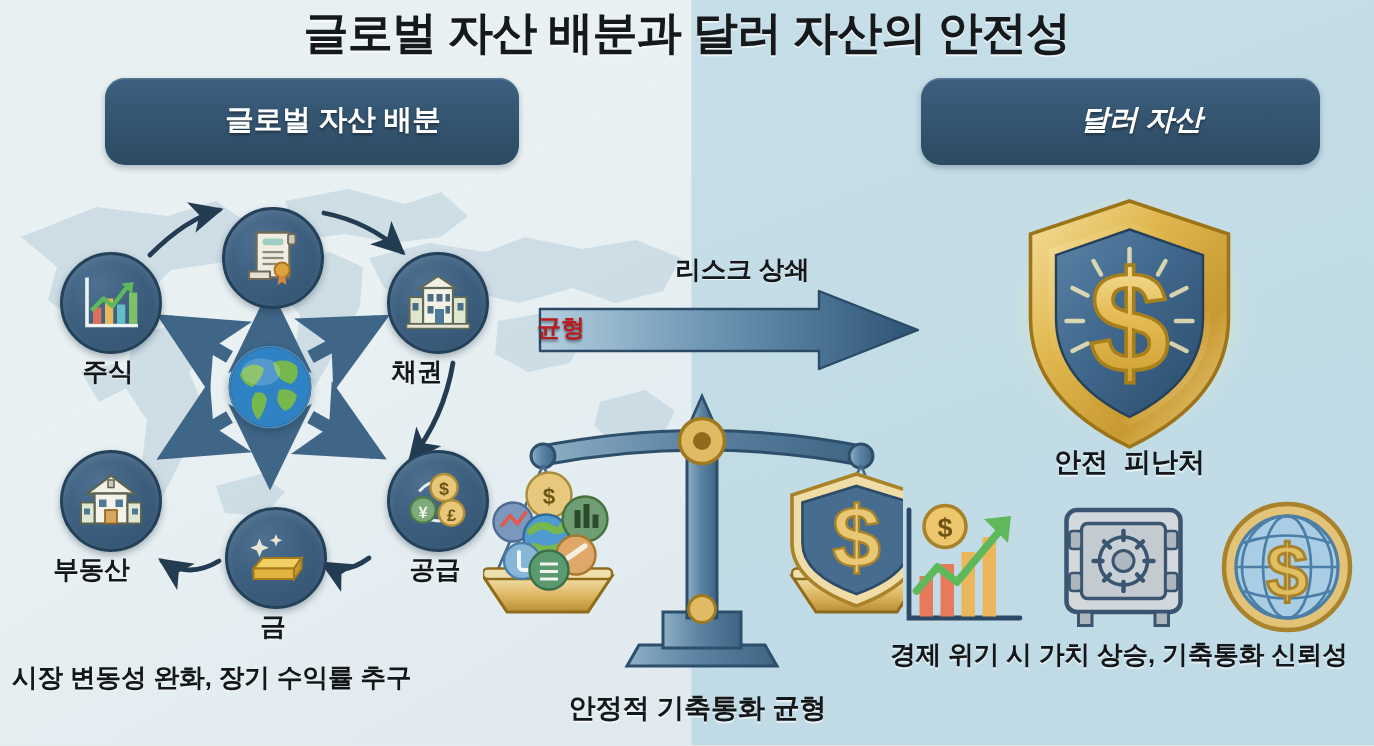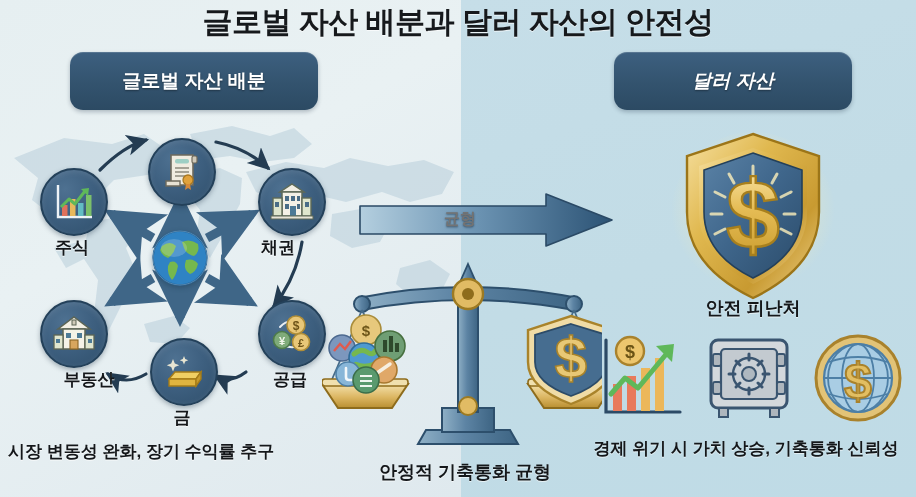--- a/index.html
+++ b/index.html
@@ -31,7 +31,7 @@
     background:linear-gradient(180deg,#3d6080 0%,#33536e 55%,#2c4a63 100%);
     box-shadow:0 2px 4px rgba(20,40,60,.28), inset 0 1px 0 rgba(255,255,255,.14);
     color:#fff;text-align:center;display:flex;flex-direction:column;
-    align-items:center;justify-content:center;line-height:1.18;
+    align-items:center;justify-content:center;line-height:1.18;padding-left:28px;
   }
   .pill .l1{font-size:19px;font-weight:bold;text-shadow:0 1px 2px rgba(0,0,0,.4);}
   .pill .l2{font-size:16px;font-weight:bold;text-shadow:0 1px 2px rgba(0,0,0,.4);}

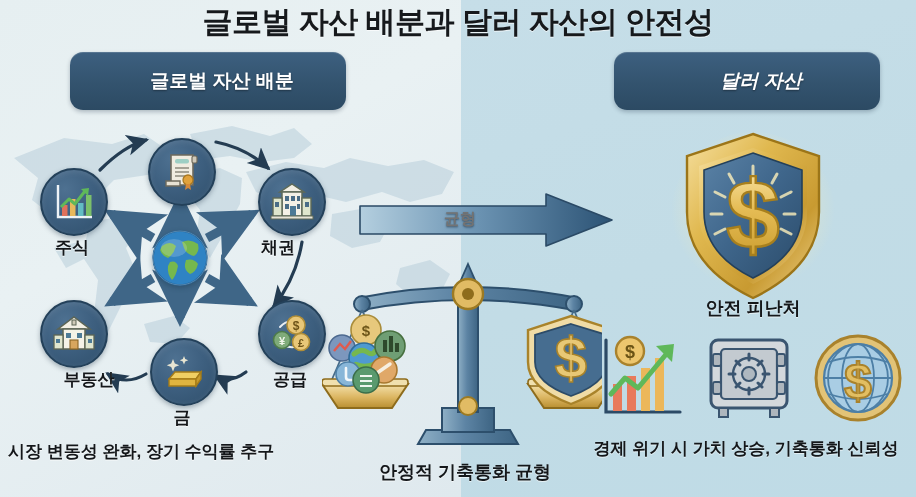--- a/index.html
+++ b/index.html
@@ -288,6 +288,7 @@
 
   <div id="left-caption">시장 변동성 완화, 장기 수익률 추구</div>
 
+  <div id="risk-label">리스크 상쇄</div>
   <div id="balance-arrow">
     <svg width="256" height="56" viewBox="0 0 256 56">
       <defs>

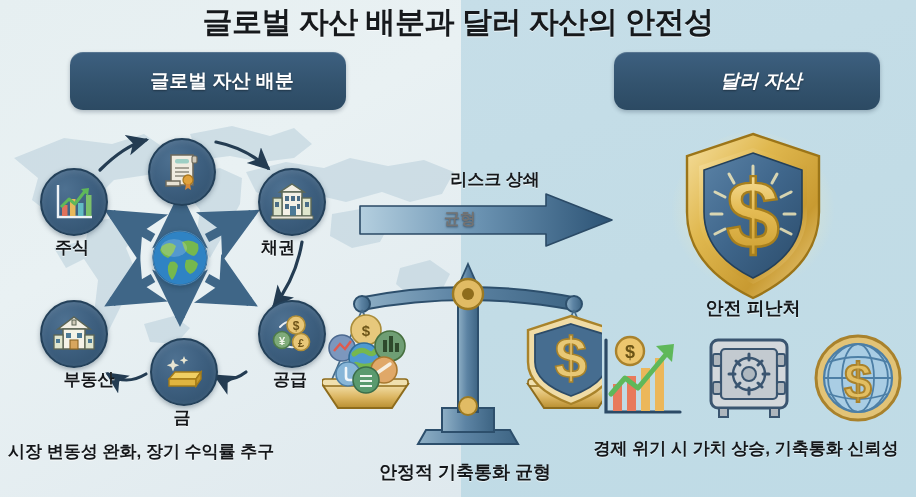--- a/index.html
+++ b/index.html
@@ -60,8 +60,8 @@
   }
   #balance-arrow{position:absolute;left:358px;top:192px;width:256px;height:56px;}
   #balance-arrow .atext{
-    position:absolute;left:0;top:17px;width:204px;text-align:center;
-    font-size:16px;font-weight:bold;color:#737373;
+    position:absolute;left:0;top:17px;width:204px;text-align:left;
+    font-size:16px;font-weight:bold;color:#b91c1c;
     text-shadow:0 1px 2px rgba(10,30,50,.55);
   }
 

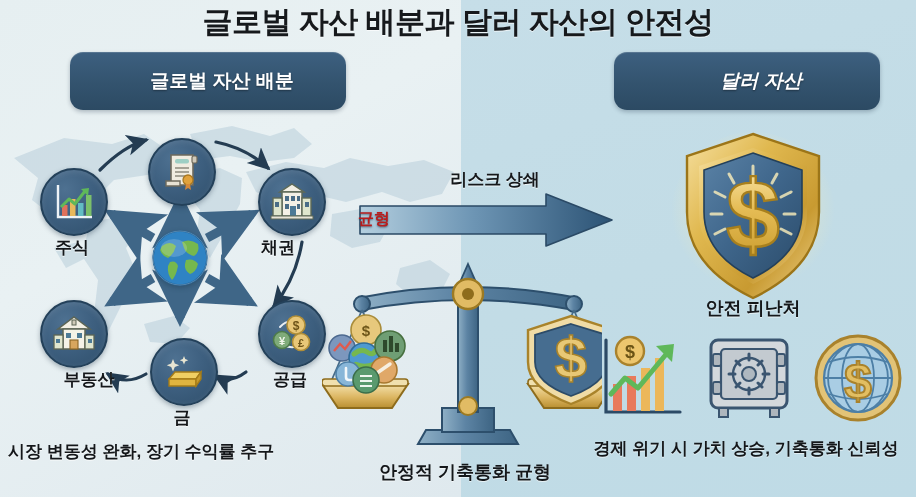--- a/index.html
+++ b/index.html
@@ -71,6 +71,7 @@
     position:absolute;left:633px;top:296px;width:240px;text-align:center;
     font-size:18px;font-weight:bold;color:#14171a;
     text-shadow:0 1px 0 rgba(255,255,255,.6);
+    font-family:Liberation Mono, monospace;
   }
 
   

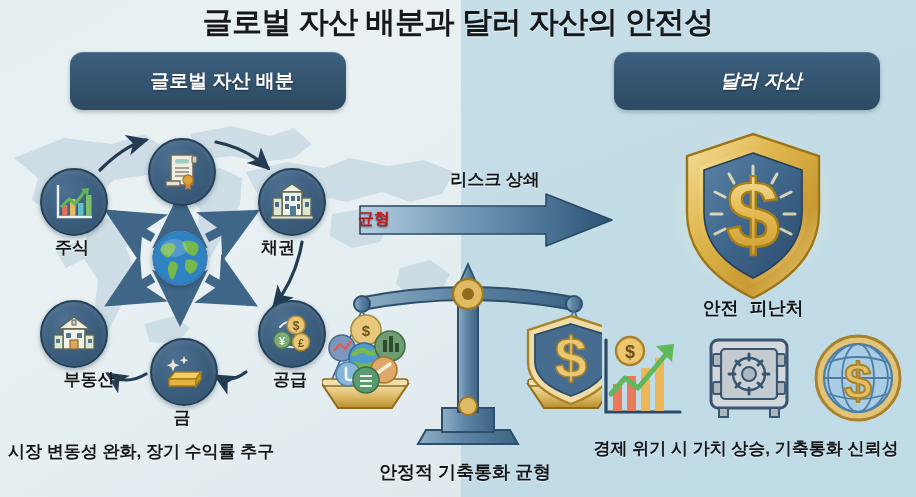--- a/index.html
+++ b/index.html
@@ -268,7 +268,7 @@
         <rect x="22" y="10" width="4" height="5" fill="#cfcab8" stroke="#5c6555" stroke-width="1"></rect>
       </svg>
     </div>
-    <div class="nlabel" style="left:34px;top:368px;width:110px;">부동산</div>
+    <div class="nlabel" style="left:6px;top:368px;width:110px;">부동산</div>
   </div>
 
   <div class="node">

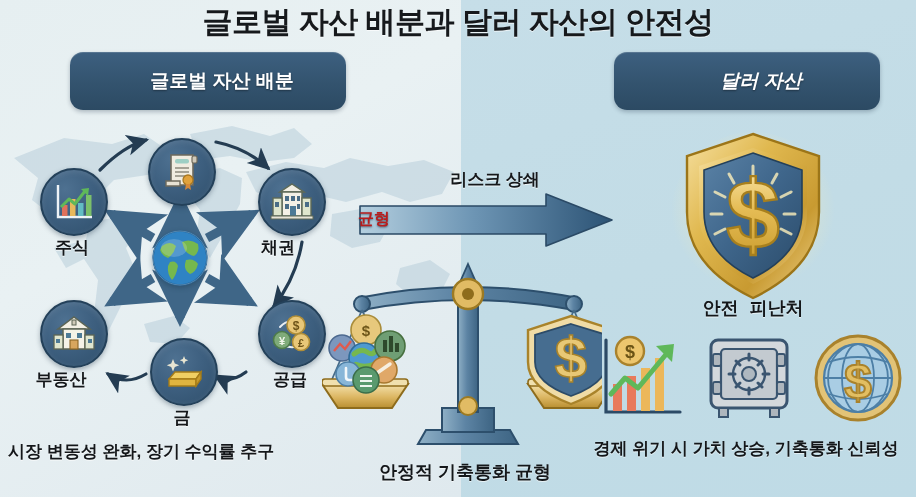--- a/index.html
+++ b/index.html
@@ -87,7 +87,7 @@
         display:flex;align-items:center;justify-content:space-between;}
   .trio-ico{width:92px;height:92px;position:relative;}
   #trio-caption{
-    position:absolute;left:576px;top:437px;width:340px;text-align:center;
+    position:absolute;left:576px;top:425px;width:340px;text-align:center;
     font-size:17px;font-weight:bold;color:#14171a;
     text-shadow:0 1px 0 rgba(255,255,255,.55);white-space:nowrap;
   }

